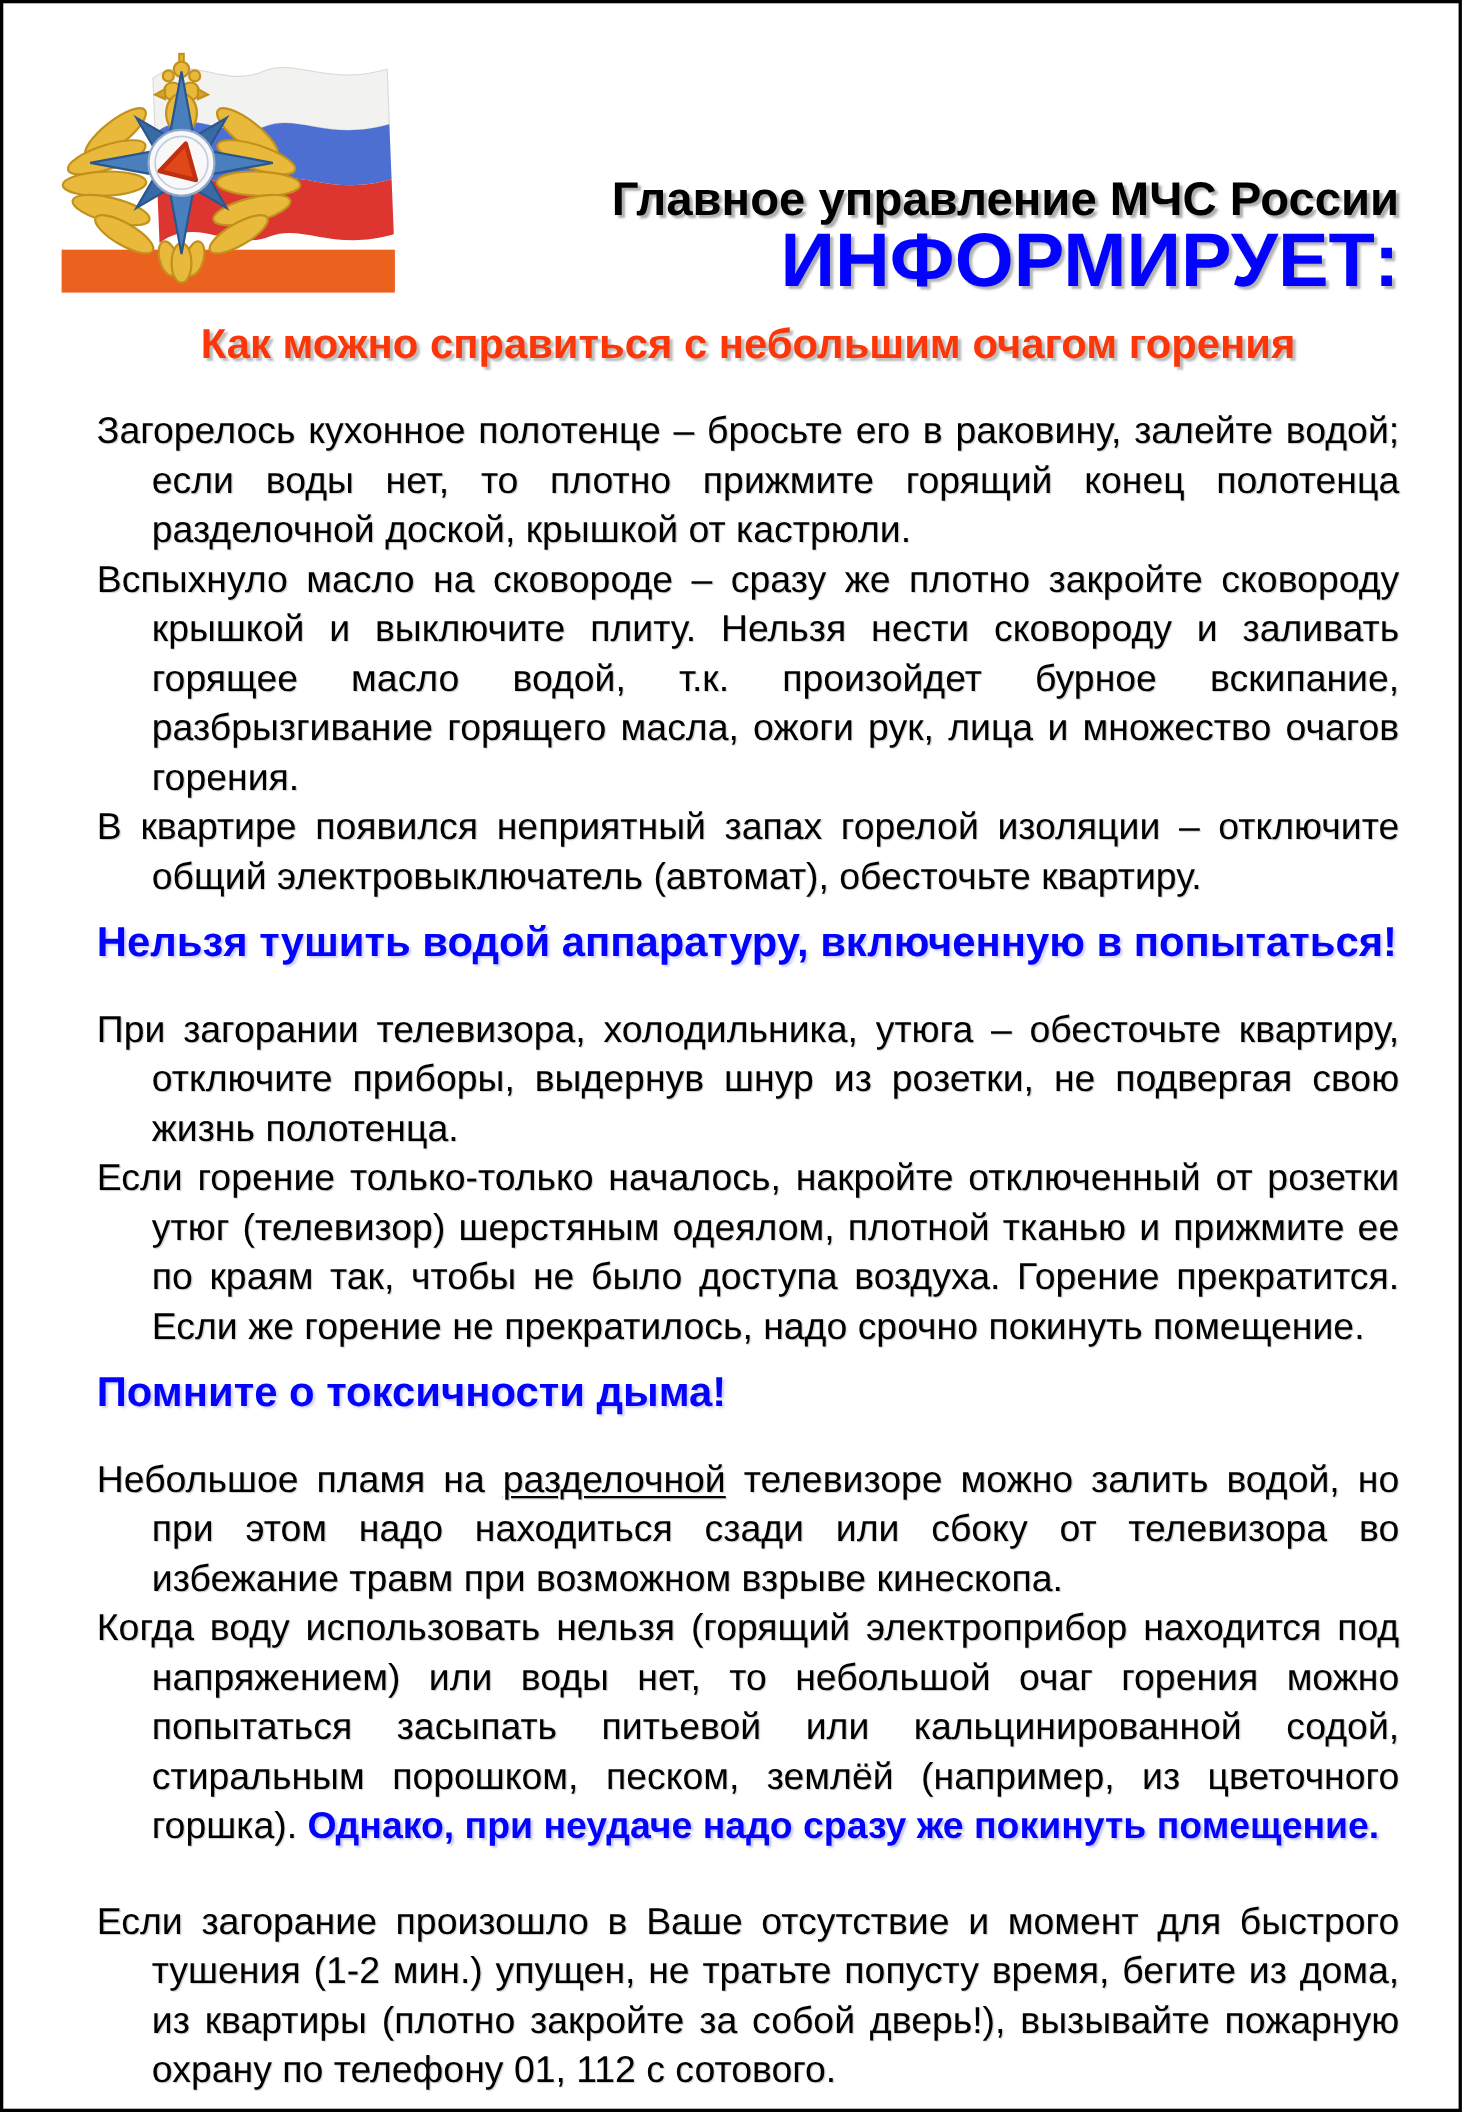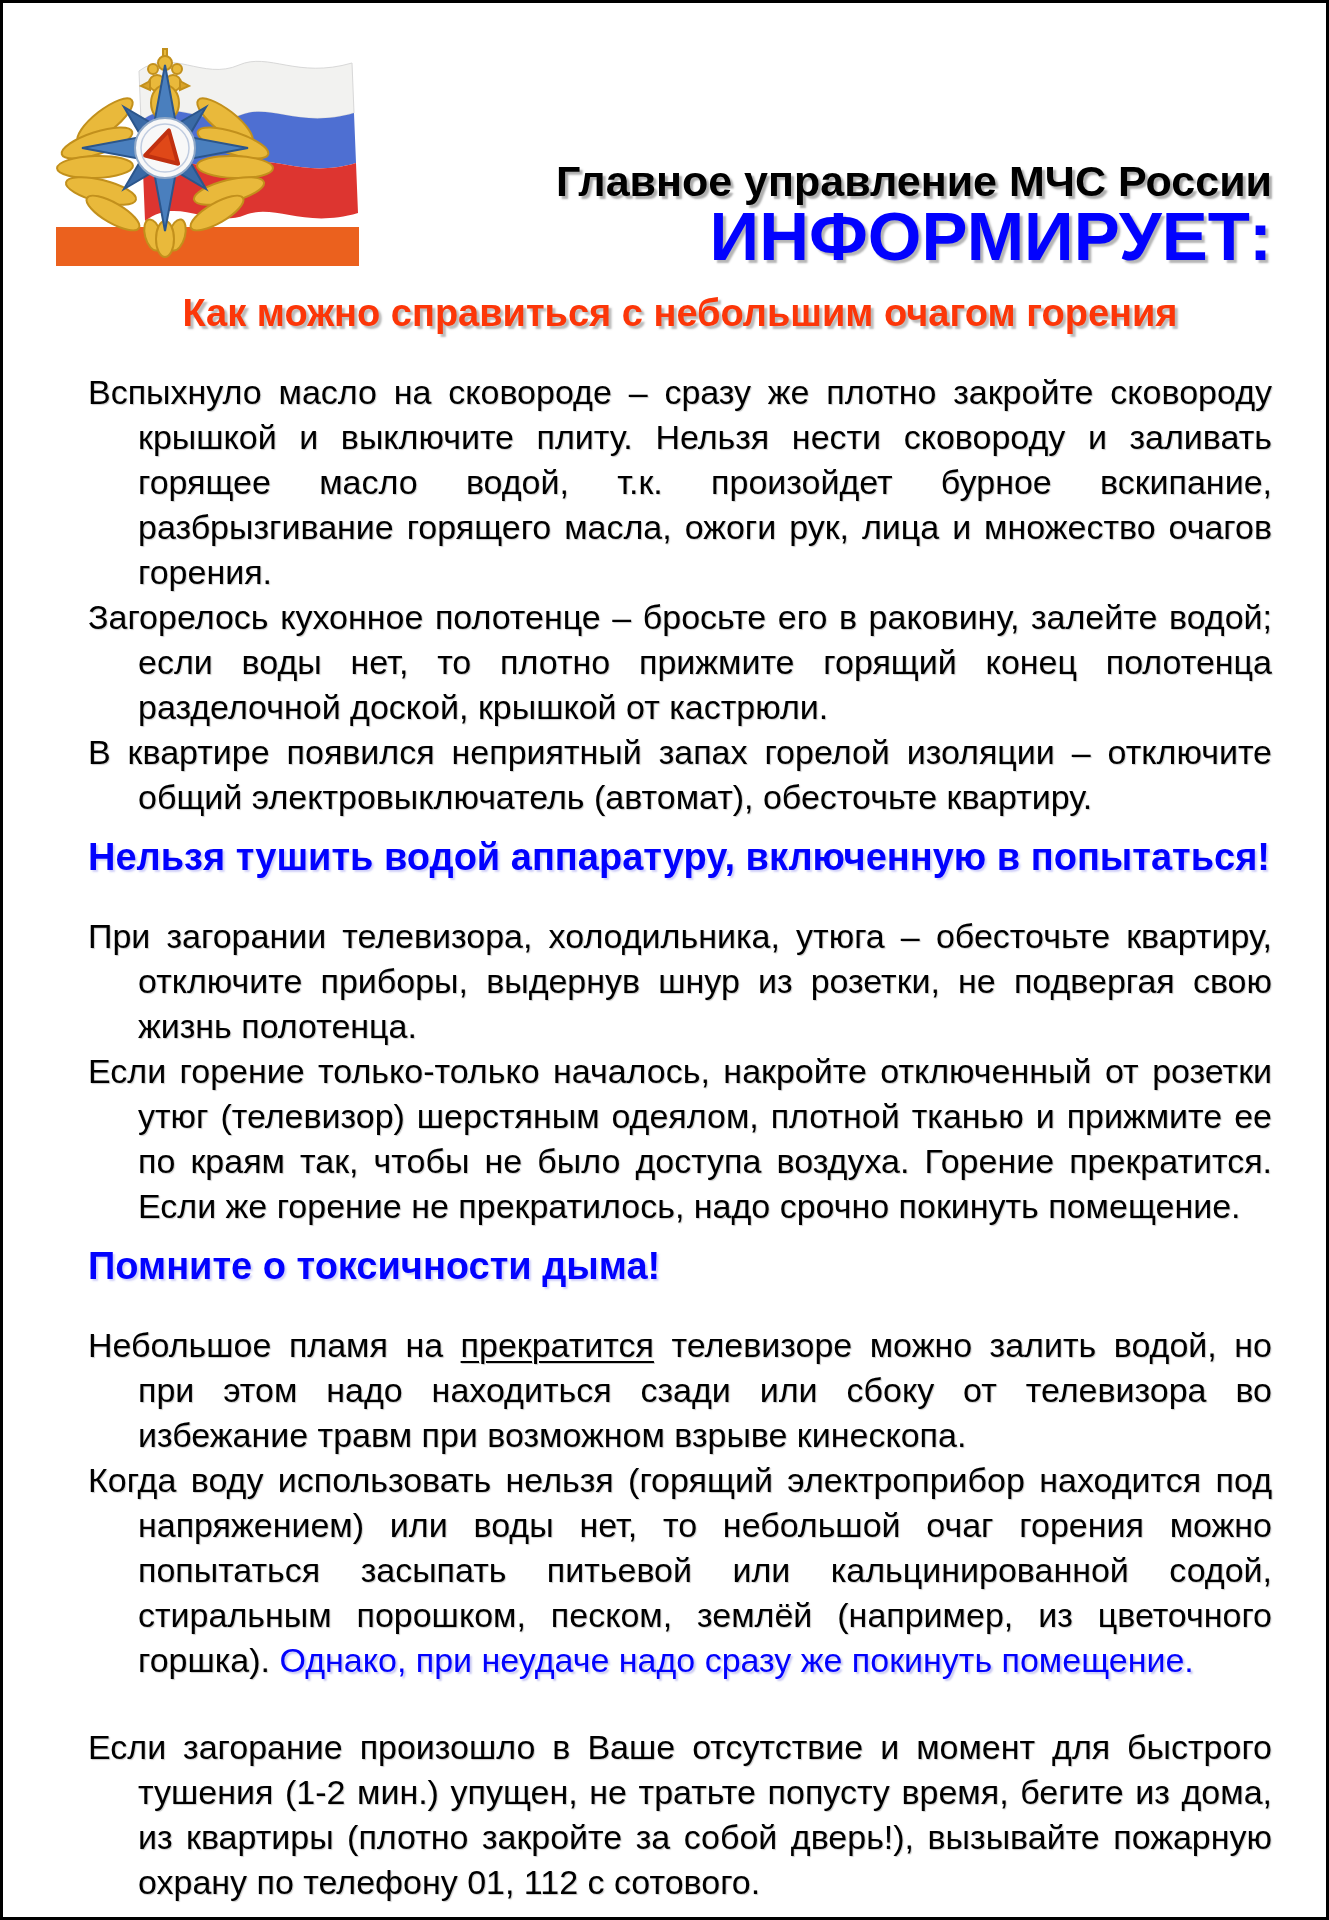--- a/index.html
+++ b/index.html
@@ -110,8 +110,8 @@
   <main class="content">
 
     <h2 class="h red">Как можно справиться с небольшим очагом горения</h2>
+    <p class="para">Загорелось кухонное полотенце – бросьте его в раковину, залейте водой; если воды нет, то плотно прижмите горящий конец полотенца разделочной доской, крышкой от кастрюли.</p>
     <p class="para">Вспыхнуло масло на сковороде – сразу же плотно закройте сковороду крышкой и выключите плиту. Нельзя нести сковороду и заливать горящее масло водой, т.к. произойдет бурное вскипание, разбрызгивание горящего масла, ожоги рук, лица и множество очагов горения.</p>
-    <p class="para">Загорелось кухонное полотенце – бросьте его в раковину, залейте водой; если воды нет, то плотно прижмите горящий конец полотенца разделочной доской, крышкой от кастрюли.</p>
     <p class="para">В квартире появился неприятный запах горелой изоляции – отключите общий электровыключатель (автомат), обесточьте квартиру.</p>
 
     <h2 class="h blue">Нельзя тушить водой аппаратуру, включенную в попытаться!</h2>

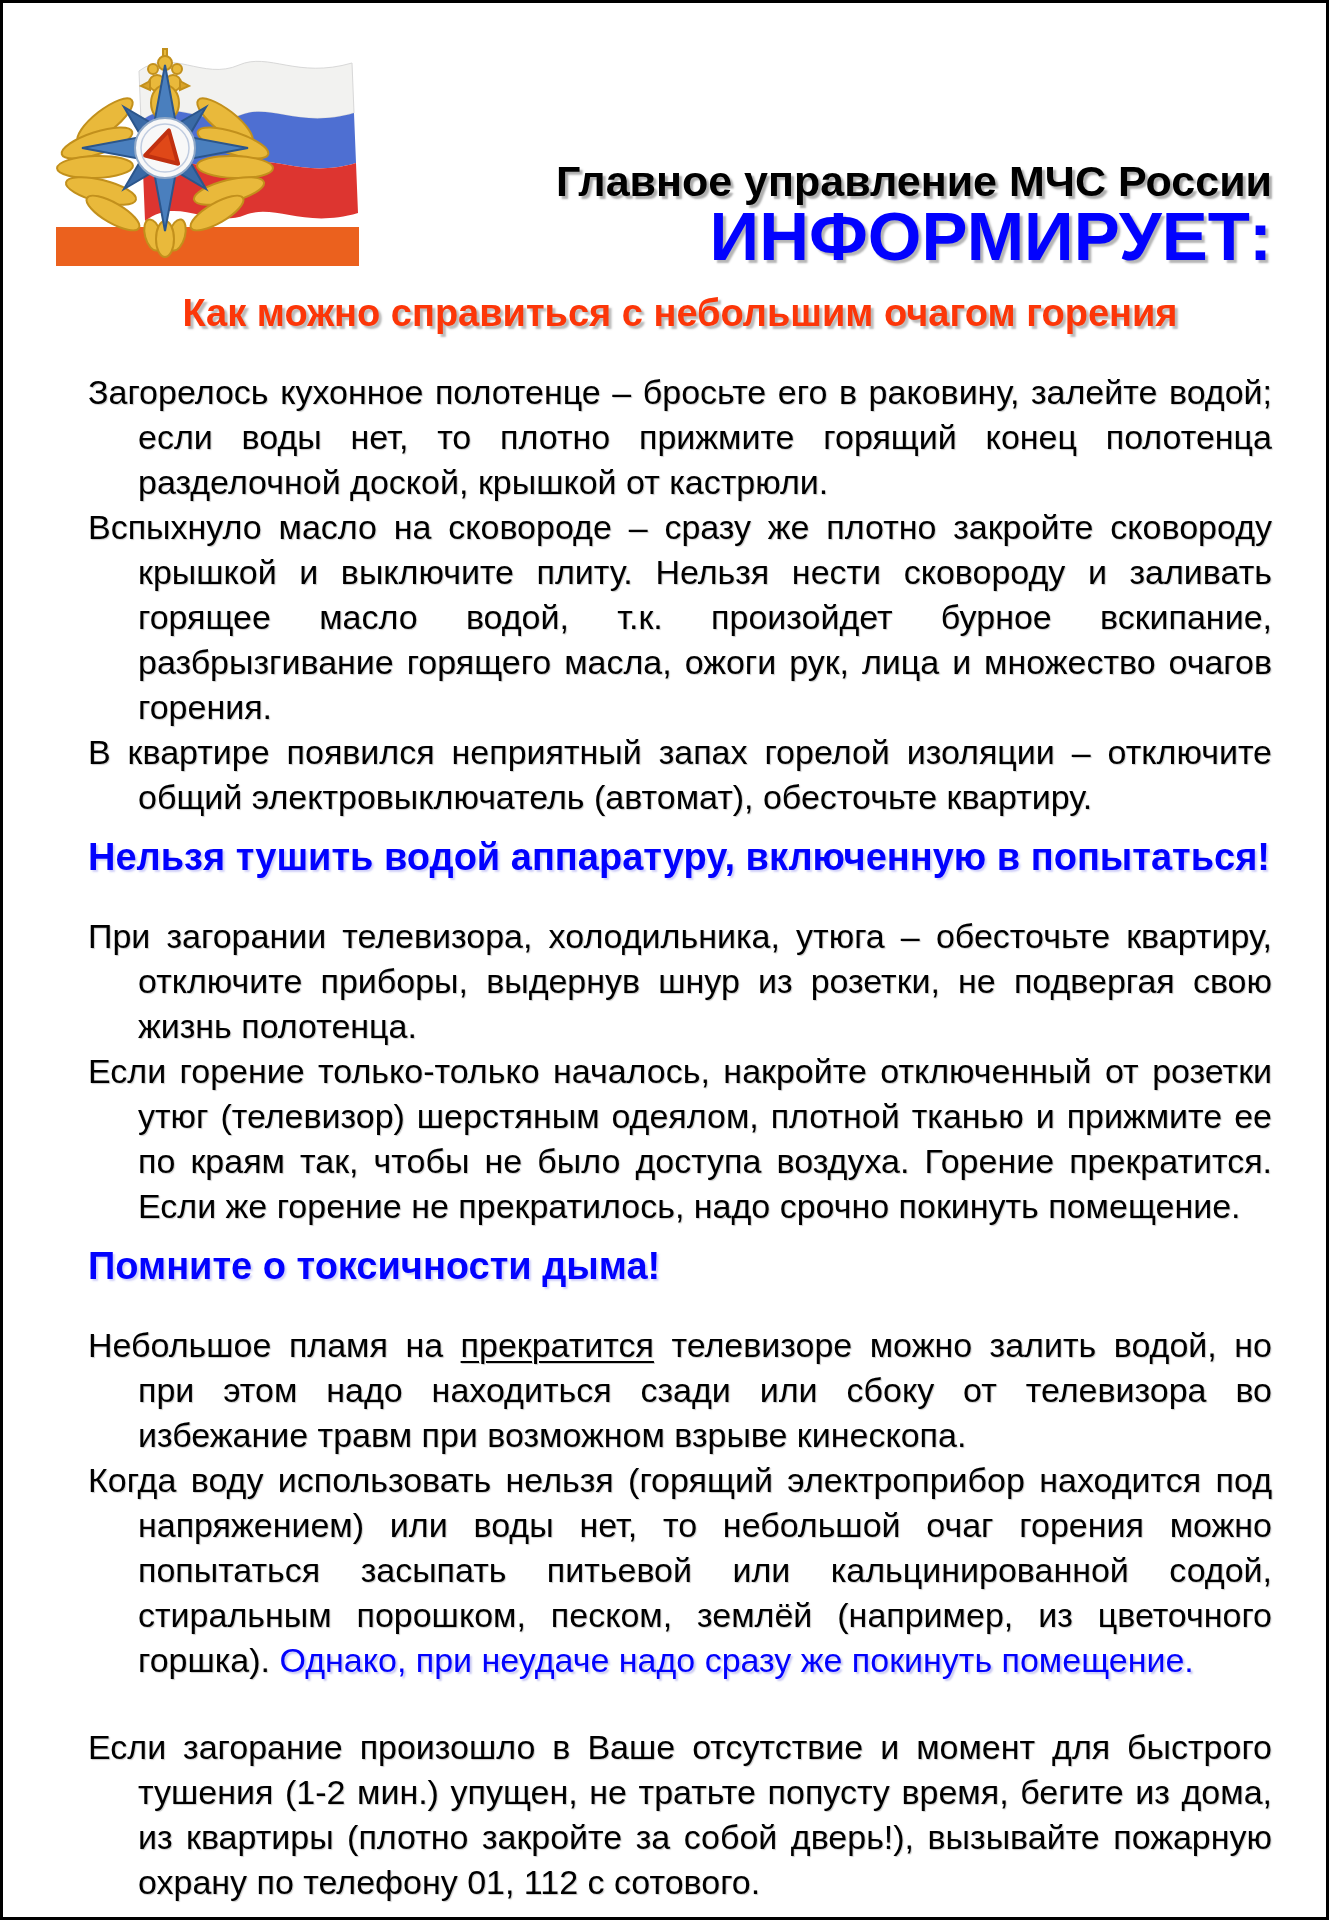--- a/index.html
+++ b/index.html
@@ -119,7 +119,7 @@
     <p class="para">Если горение только-только началось, накройте отключенный от розетки утюг (телевизор) шерстяным одеялом, плотной тканью и прижмите ее по краям так, чтобы не было доступа воздуха. Горение прекратится. Если же горение не прекратилось, надо срочно покинуть помещение.</p>
 
     <h2 class="h blue">Помните о токсичности дыма!</h2>
-    <p class="para"><span>Небольшое пламя на </span><span class="u">прекратится</span><span> телевизоре можно залить водой, но при этом надо находиться сзади или сбоку от телевизора во избежание травм при возможном взрыве кинескопа.</span></p>
+    <p class="para"><span>Небольшое пламя на </span><span class="u">разделочной</span><span> телевизоре можно залить водой, но при этом надо находиться сзади или сбоку от телевизора во избежание травм при возможном взрыве кинескопа.</span></p>
     <p class="para"><span>Когда воду использовать нельзя (горящий электроприбор находится под напряжением) или воды нет, то небольшой очаг горения можно попытаться засыпать питьевой или кальцинированной содой, стиральным порошком, песком, землёй (например, из цветочного горшка). </span><span class="bb">Однако, при неудаче надо сразу же покинуть помещение.</span></p>
 
     <p class="para gap-before">Если загорание произошло в Ваше отсутствие и момент для быстрого тушения (1-2 мин.) упущен, не тратьте попусту время, бегите из дома, из квартиры (плотно закройте за собой дверь!), вызывайте пожарную охрану по телефону 01, 112 с сотового.</p>

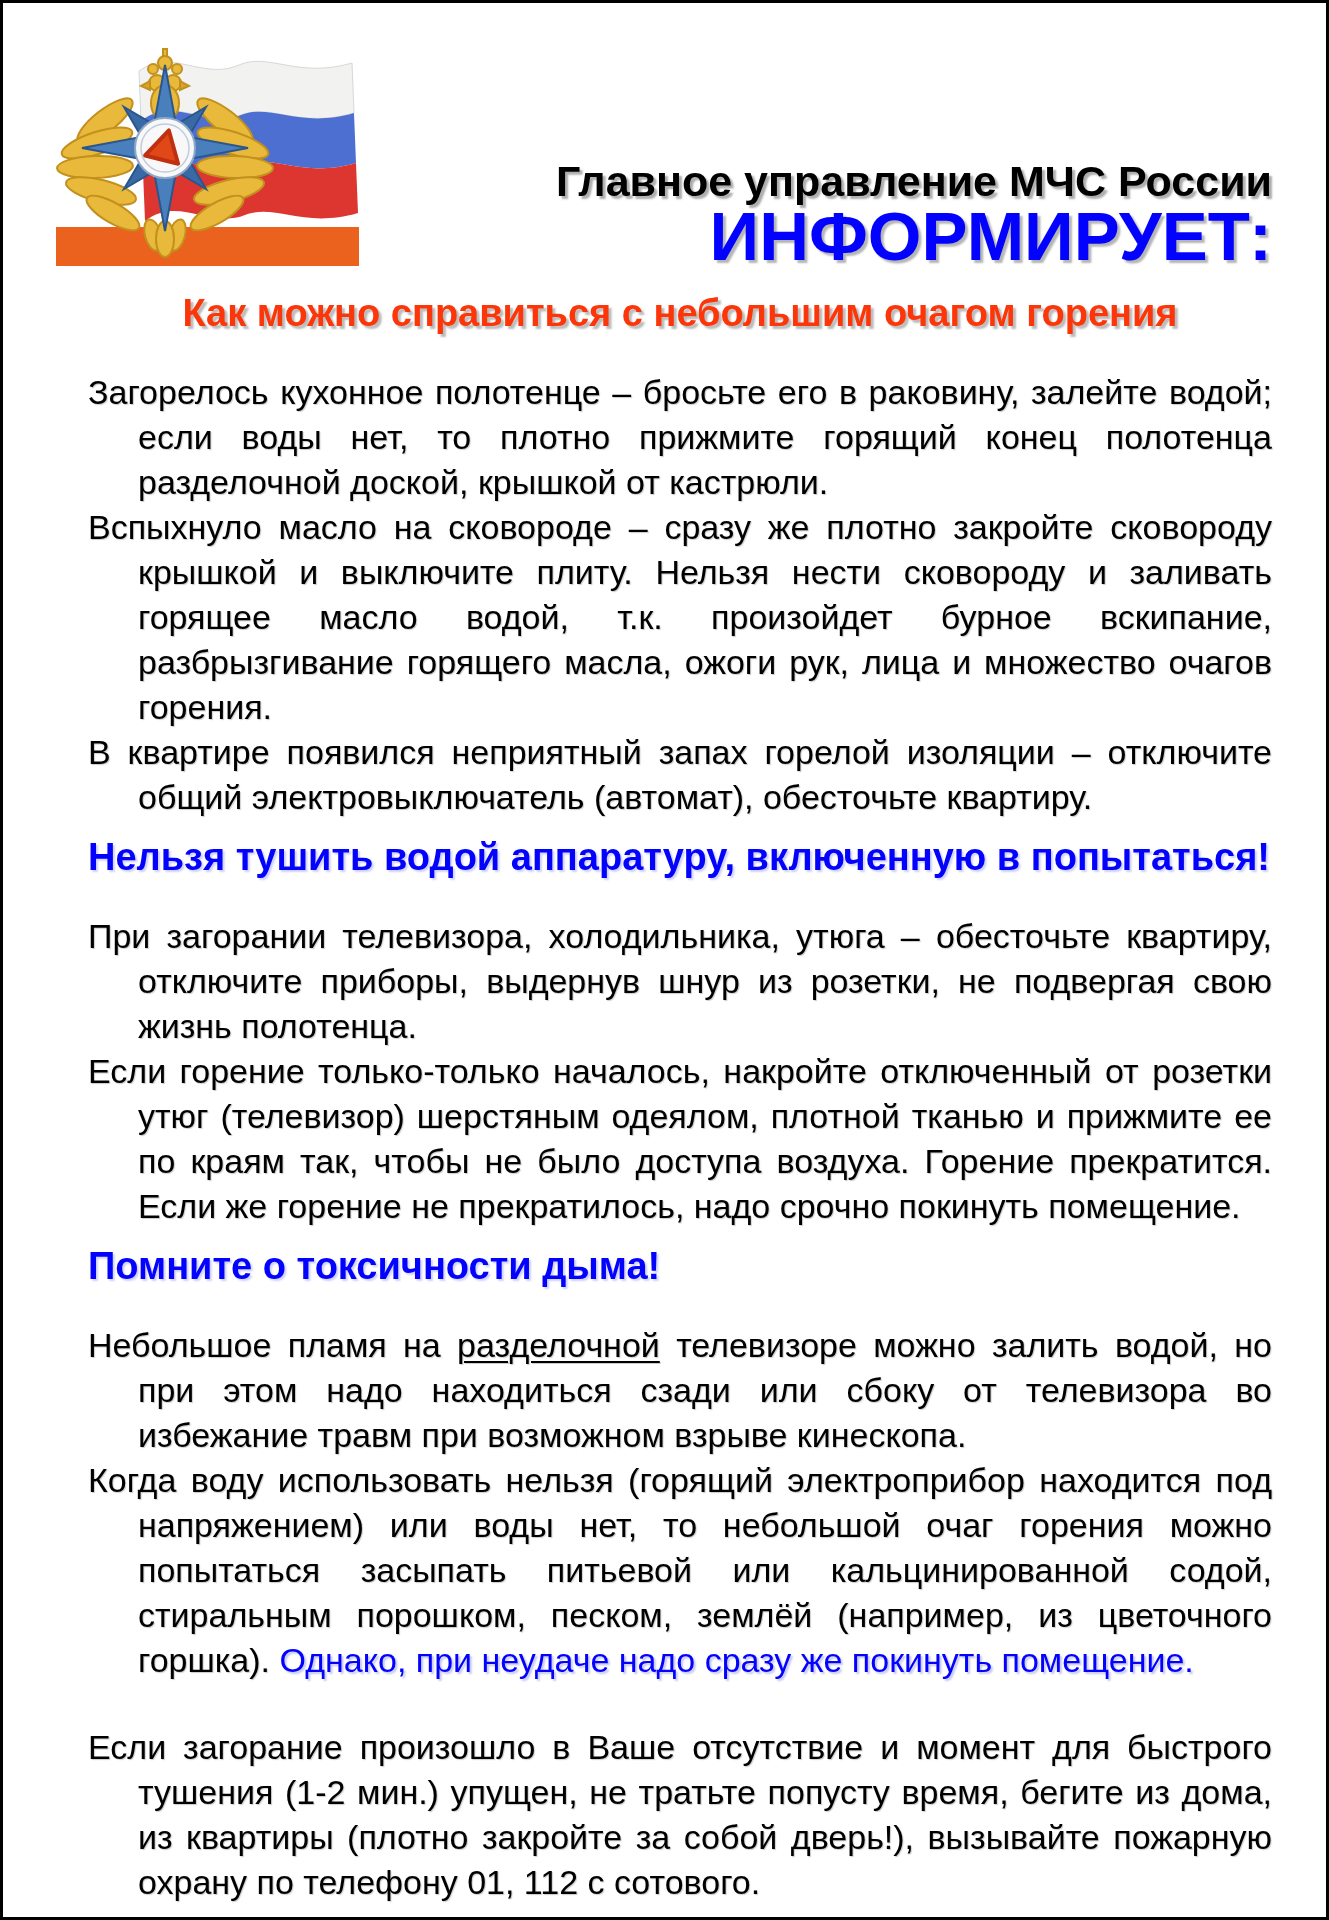--- a/index.html
+++ b/index.html
@@ -43,7 +43,7 @@
   }
   .para.gap-before{margin-top:42px;}
   .u{text-decoration:underline;text-decoration-thickness:2px;text-underline-offset:4px;}
-  .bb{color:var(--heading-blue,#0202FE);font-weight:normal;text-shadow:2px 2px 2px rgba(110,110,220,0.4);}
+  .bb{color:var(--heading-blue,#0202FE);font-weight:bold;text-shadow:2px 2px 2px rgba(110,110,220,0.4);}
 </style>
 </head>
 <body>

